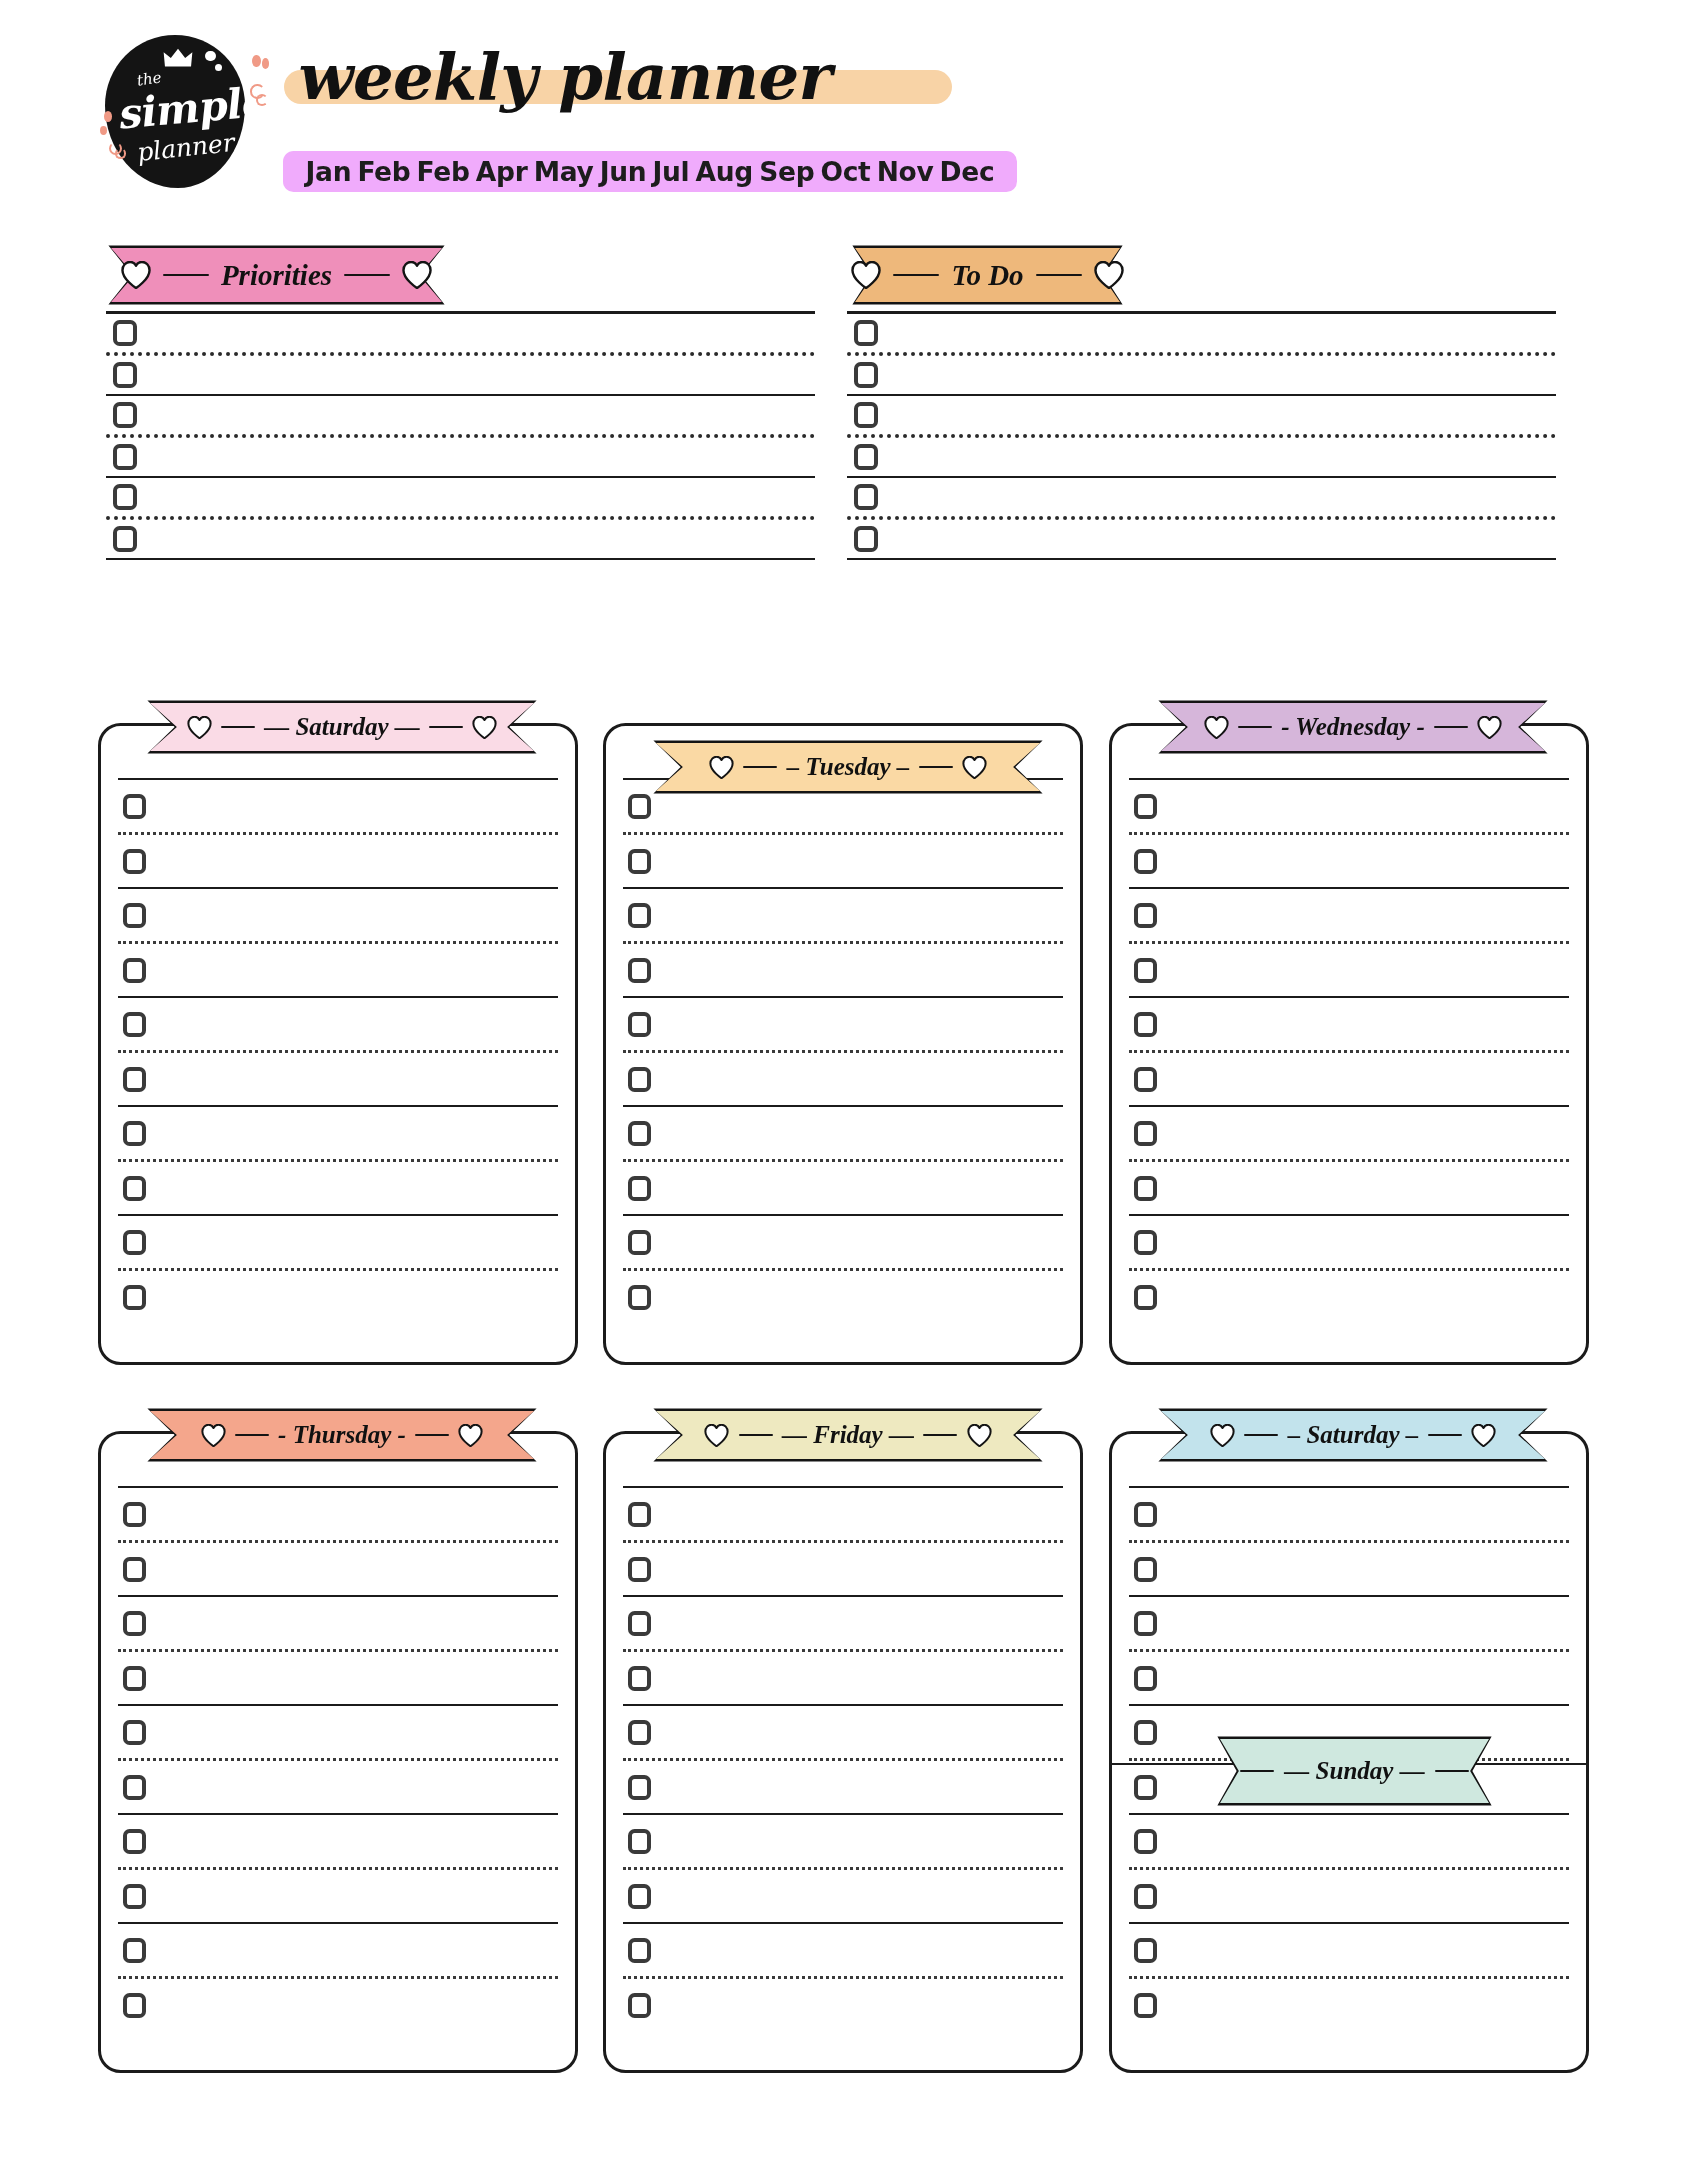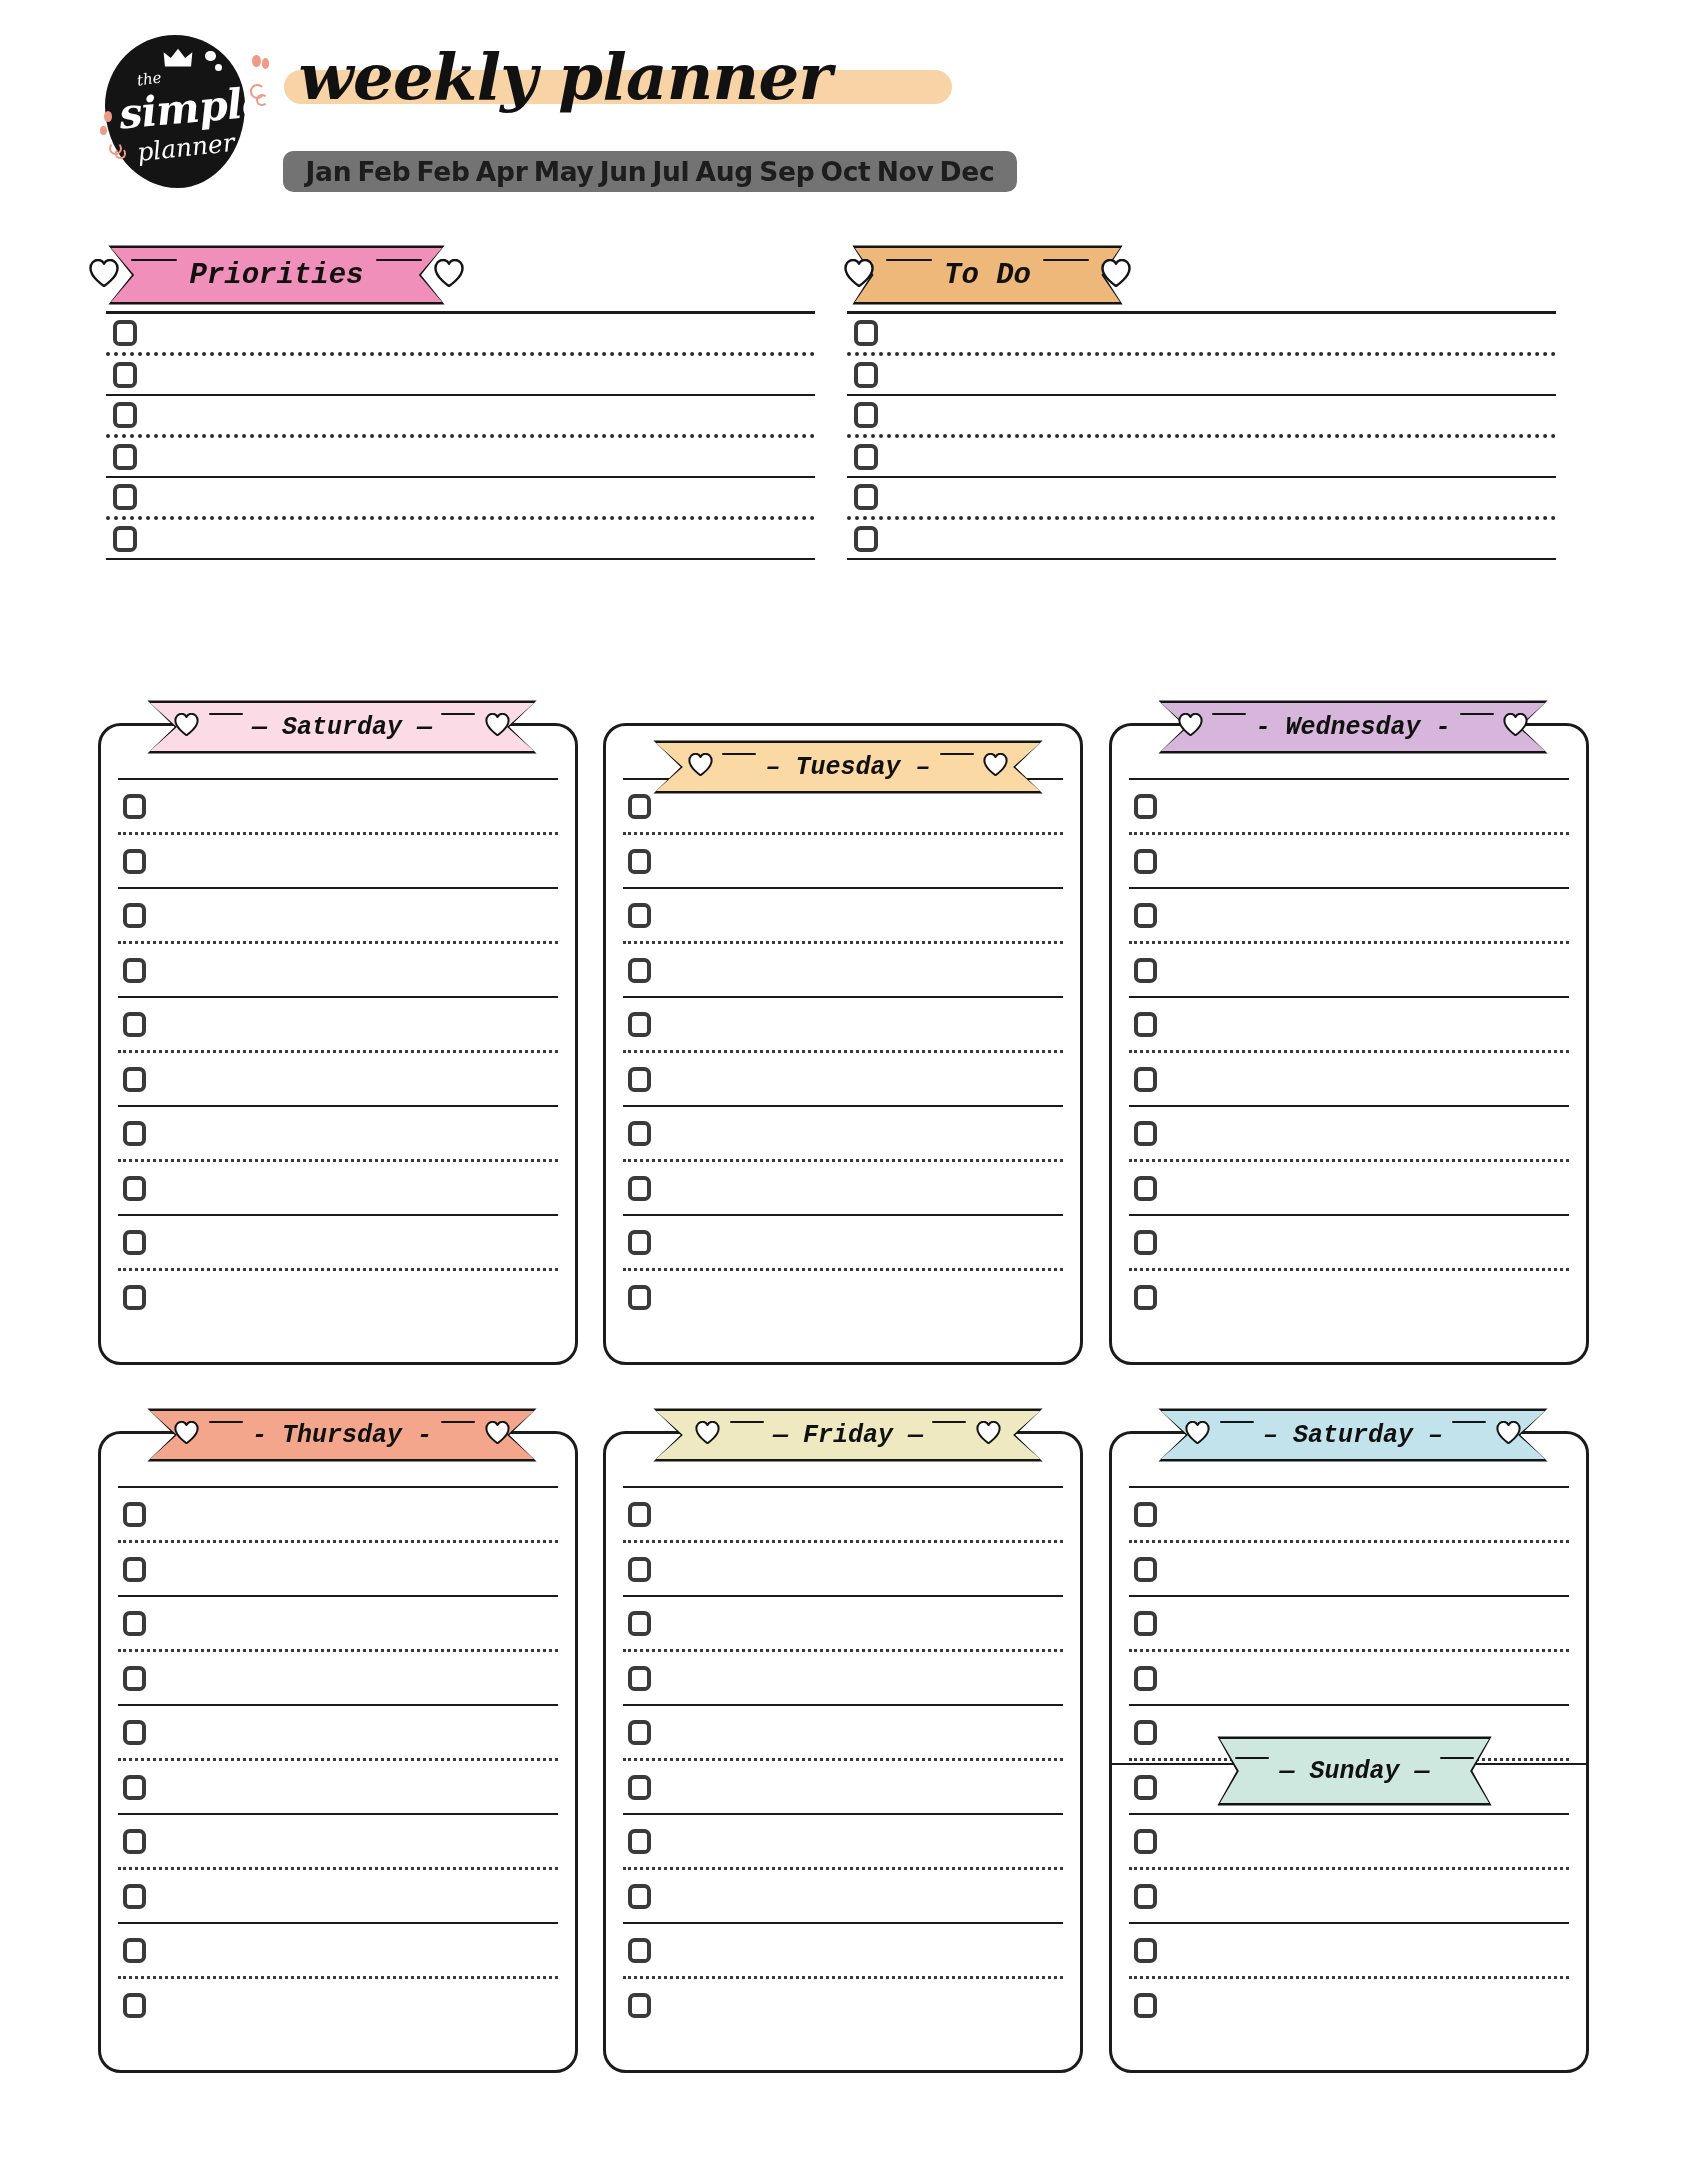--- a/index.html
+++ b/index.html
@@ -129,7 +129,7 @@
     top: 151px;
     width: 734px;
     height: 41px;
-    background: #737373;
+    background: #f0abfc;
     border-radius: 10.6px;
     display: flex;
     align-items: center;

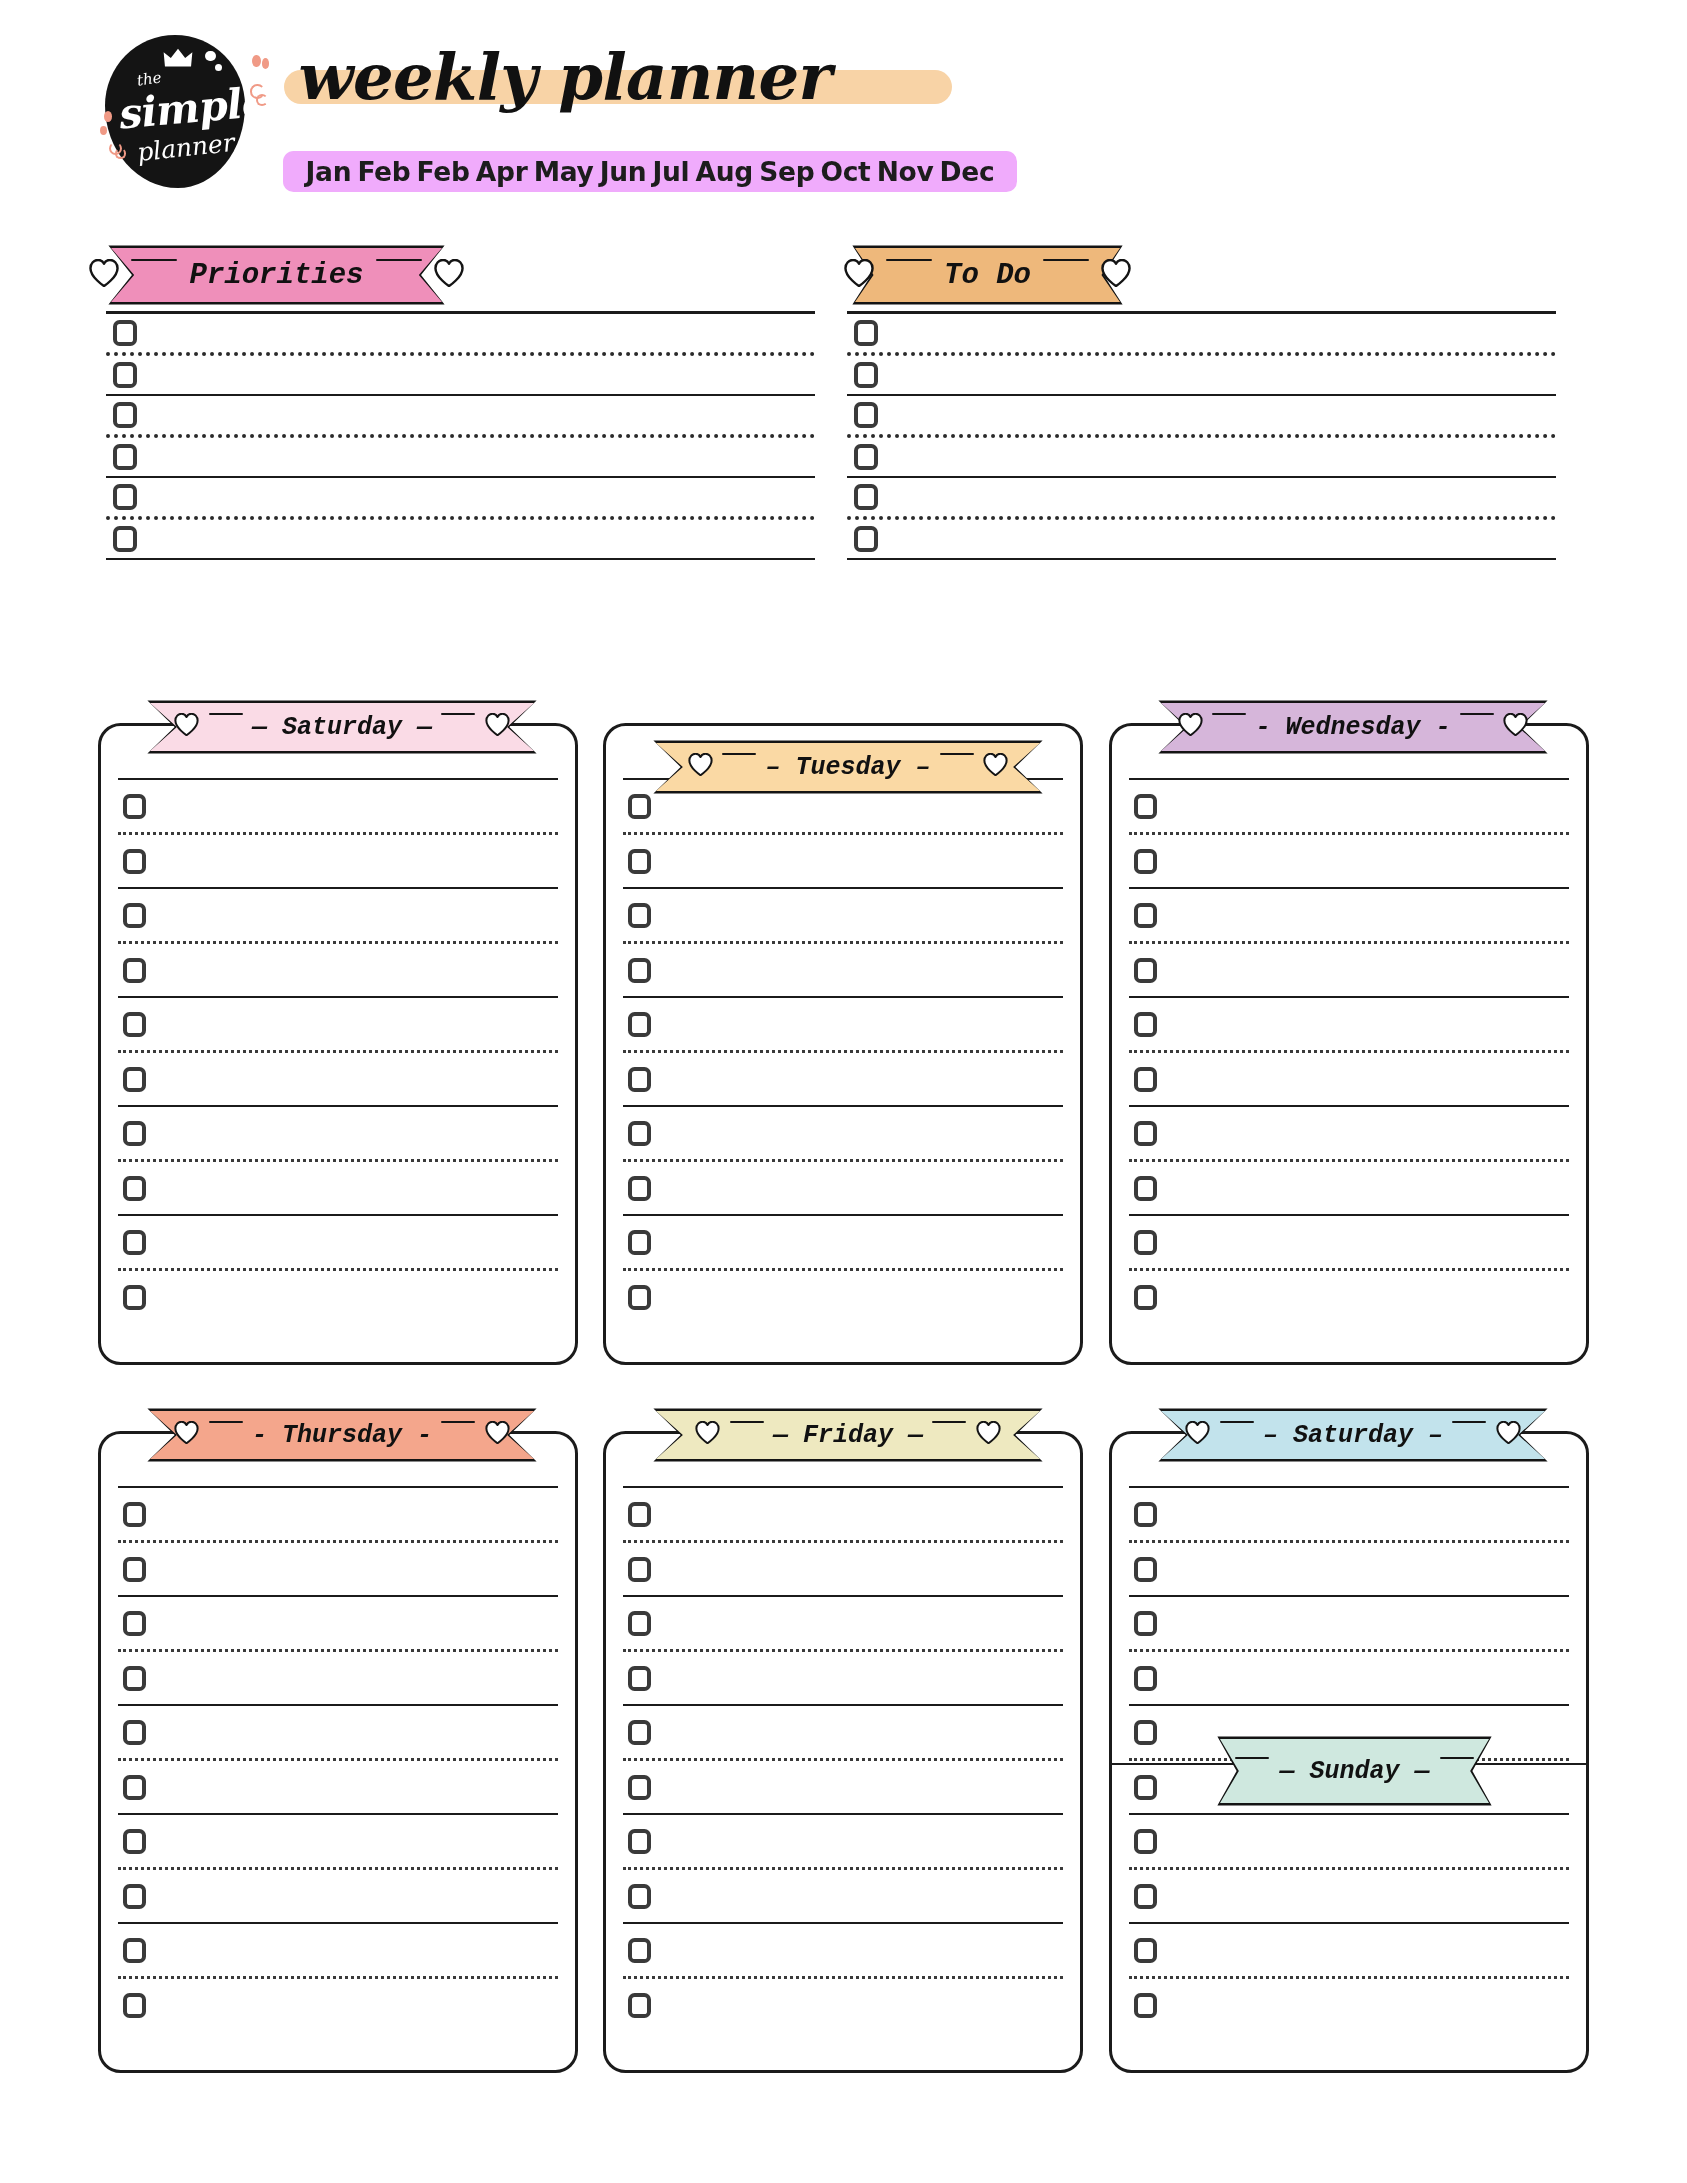--- a/index.html
+++ b/index.html
@@ -171,8 +171,9 @@
     position: relative;
     z-index: 2;
     display: flex;
+    align-items: center;
     gap: 9.3px;
-    font-family: Liberation Mono, monospace;
+    font-family: Liberation Serif, serif;
     font-style: italic;
     font-weight: bold;
     color: #111;

